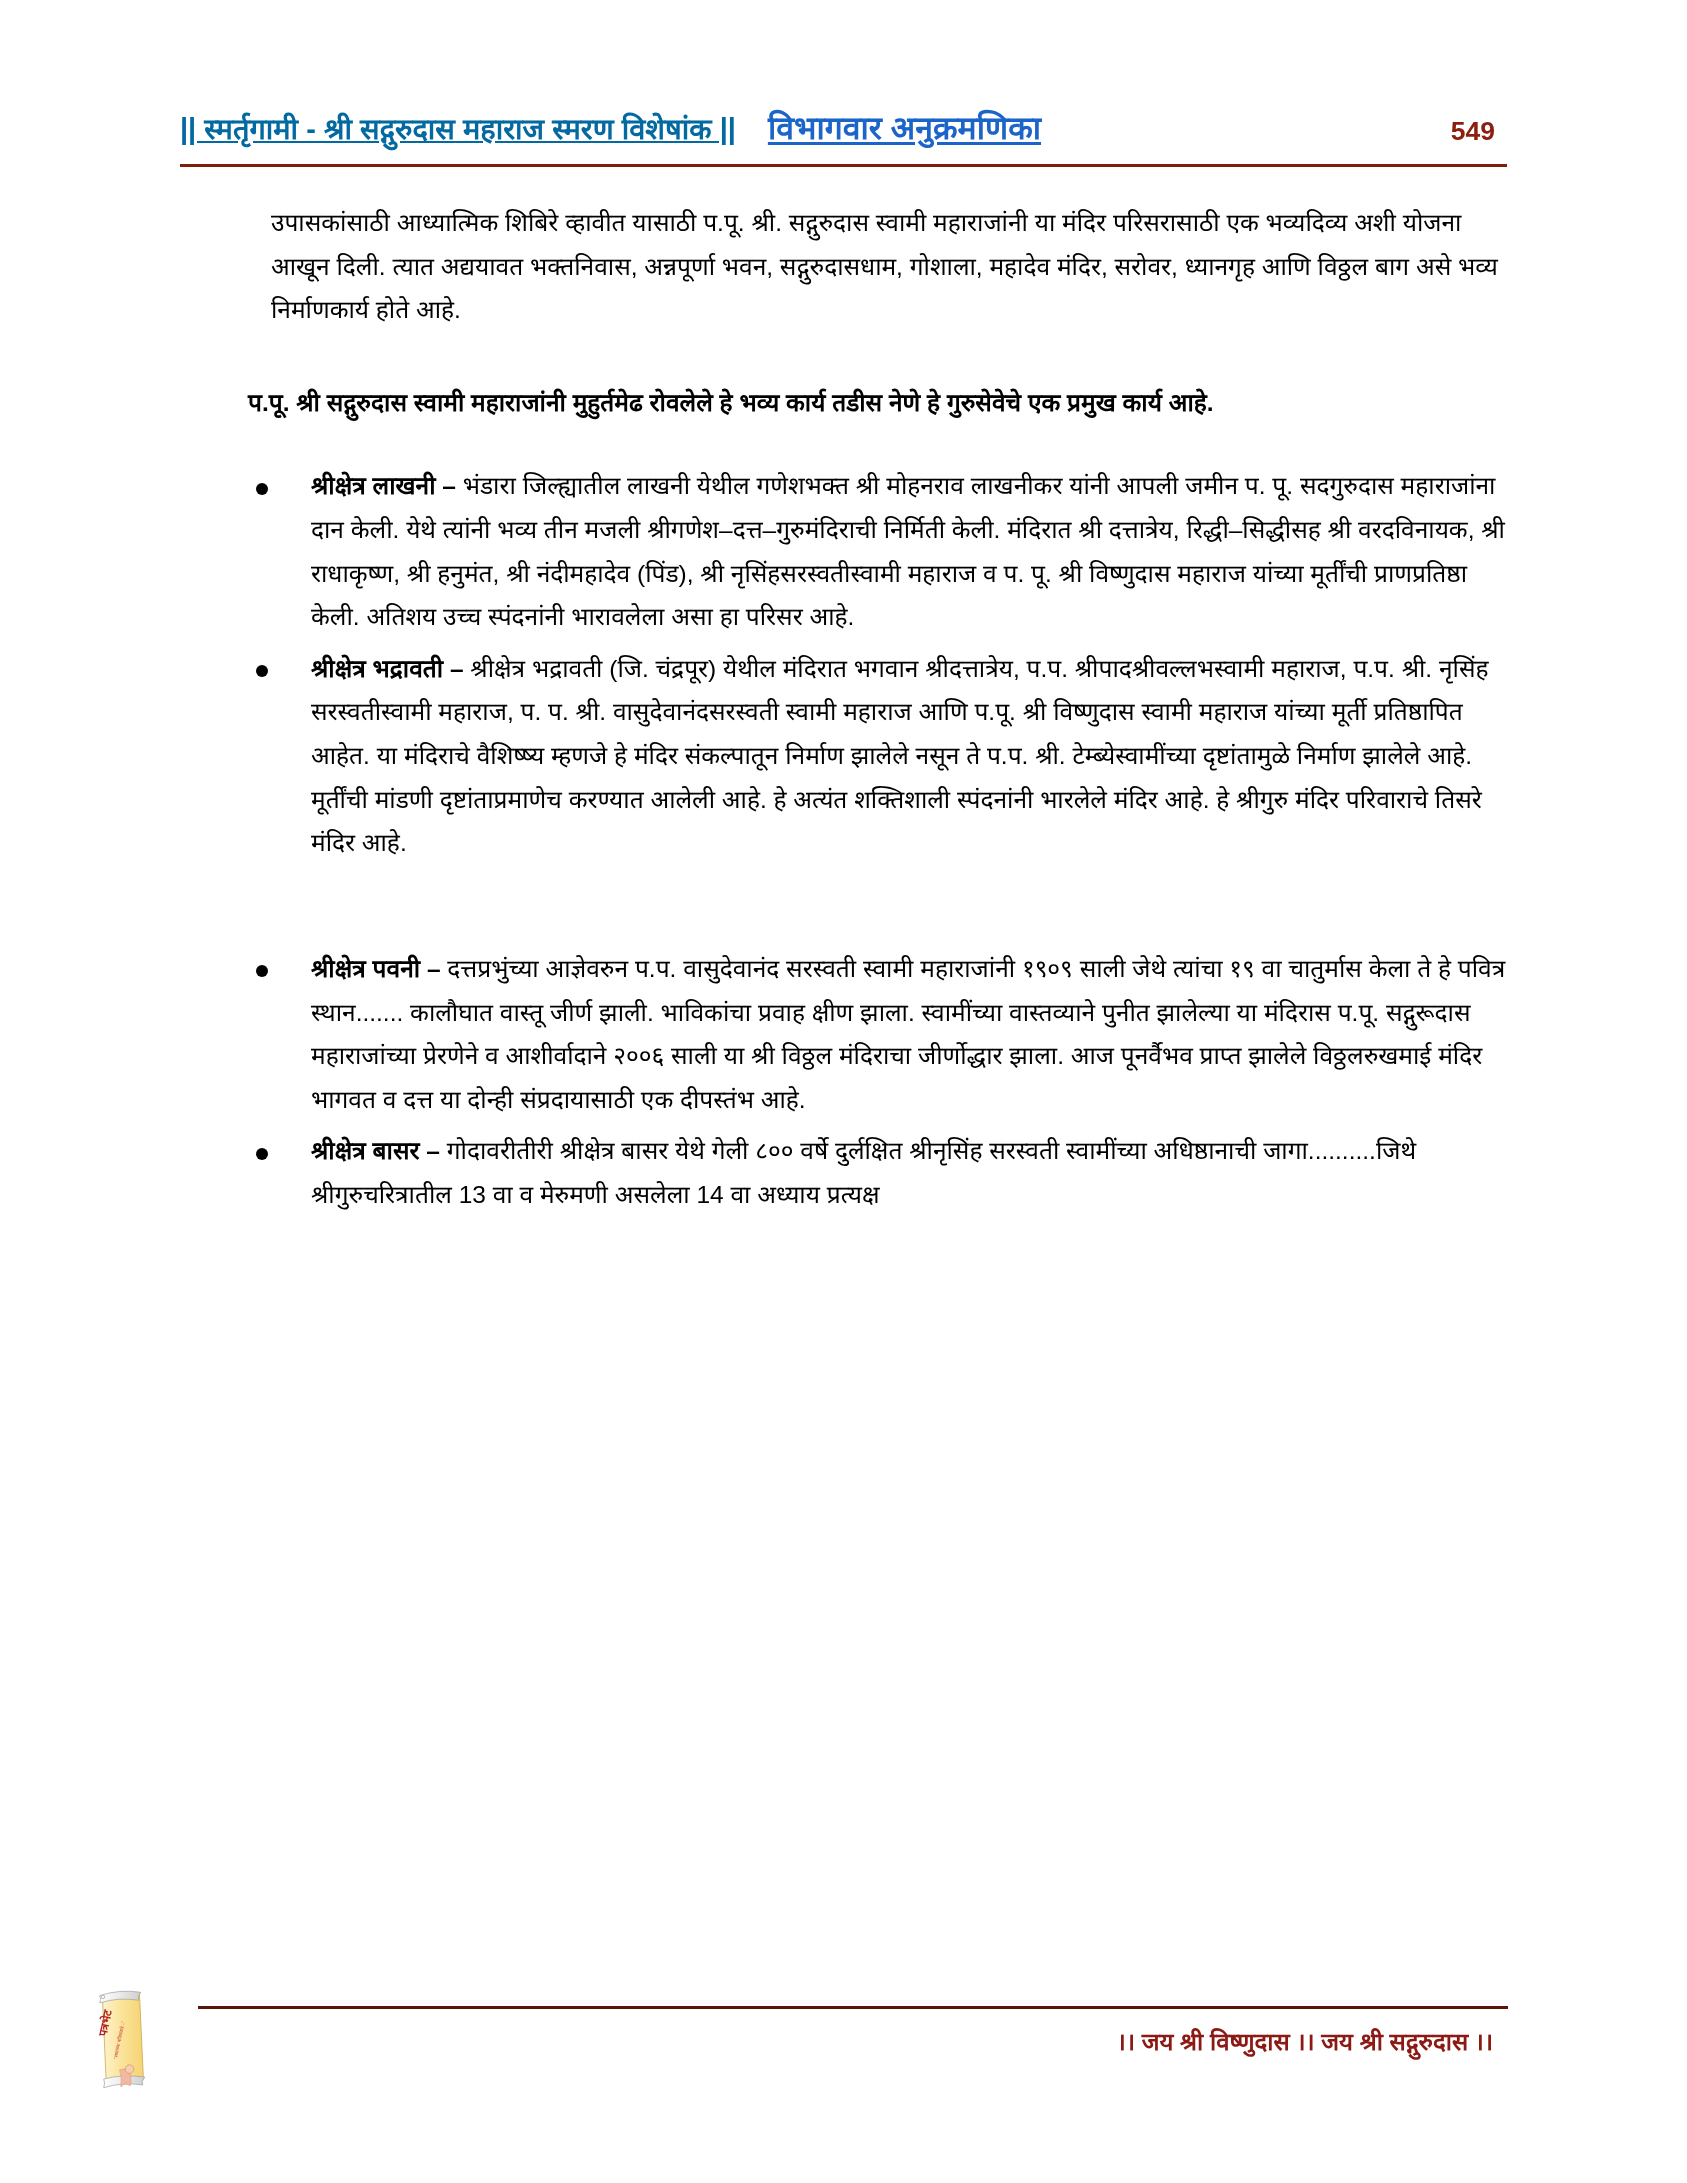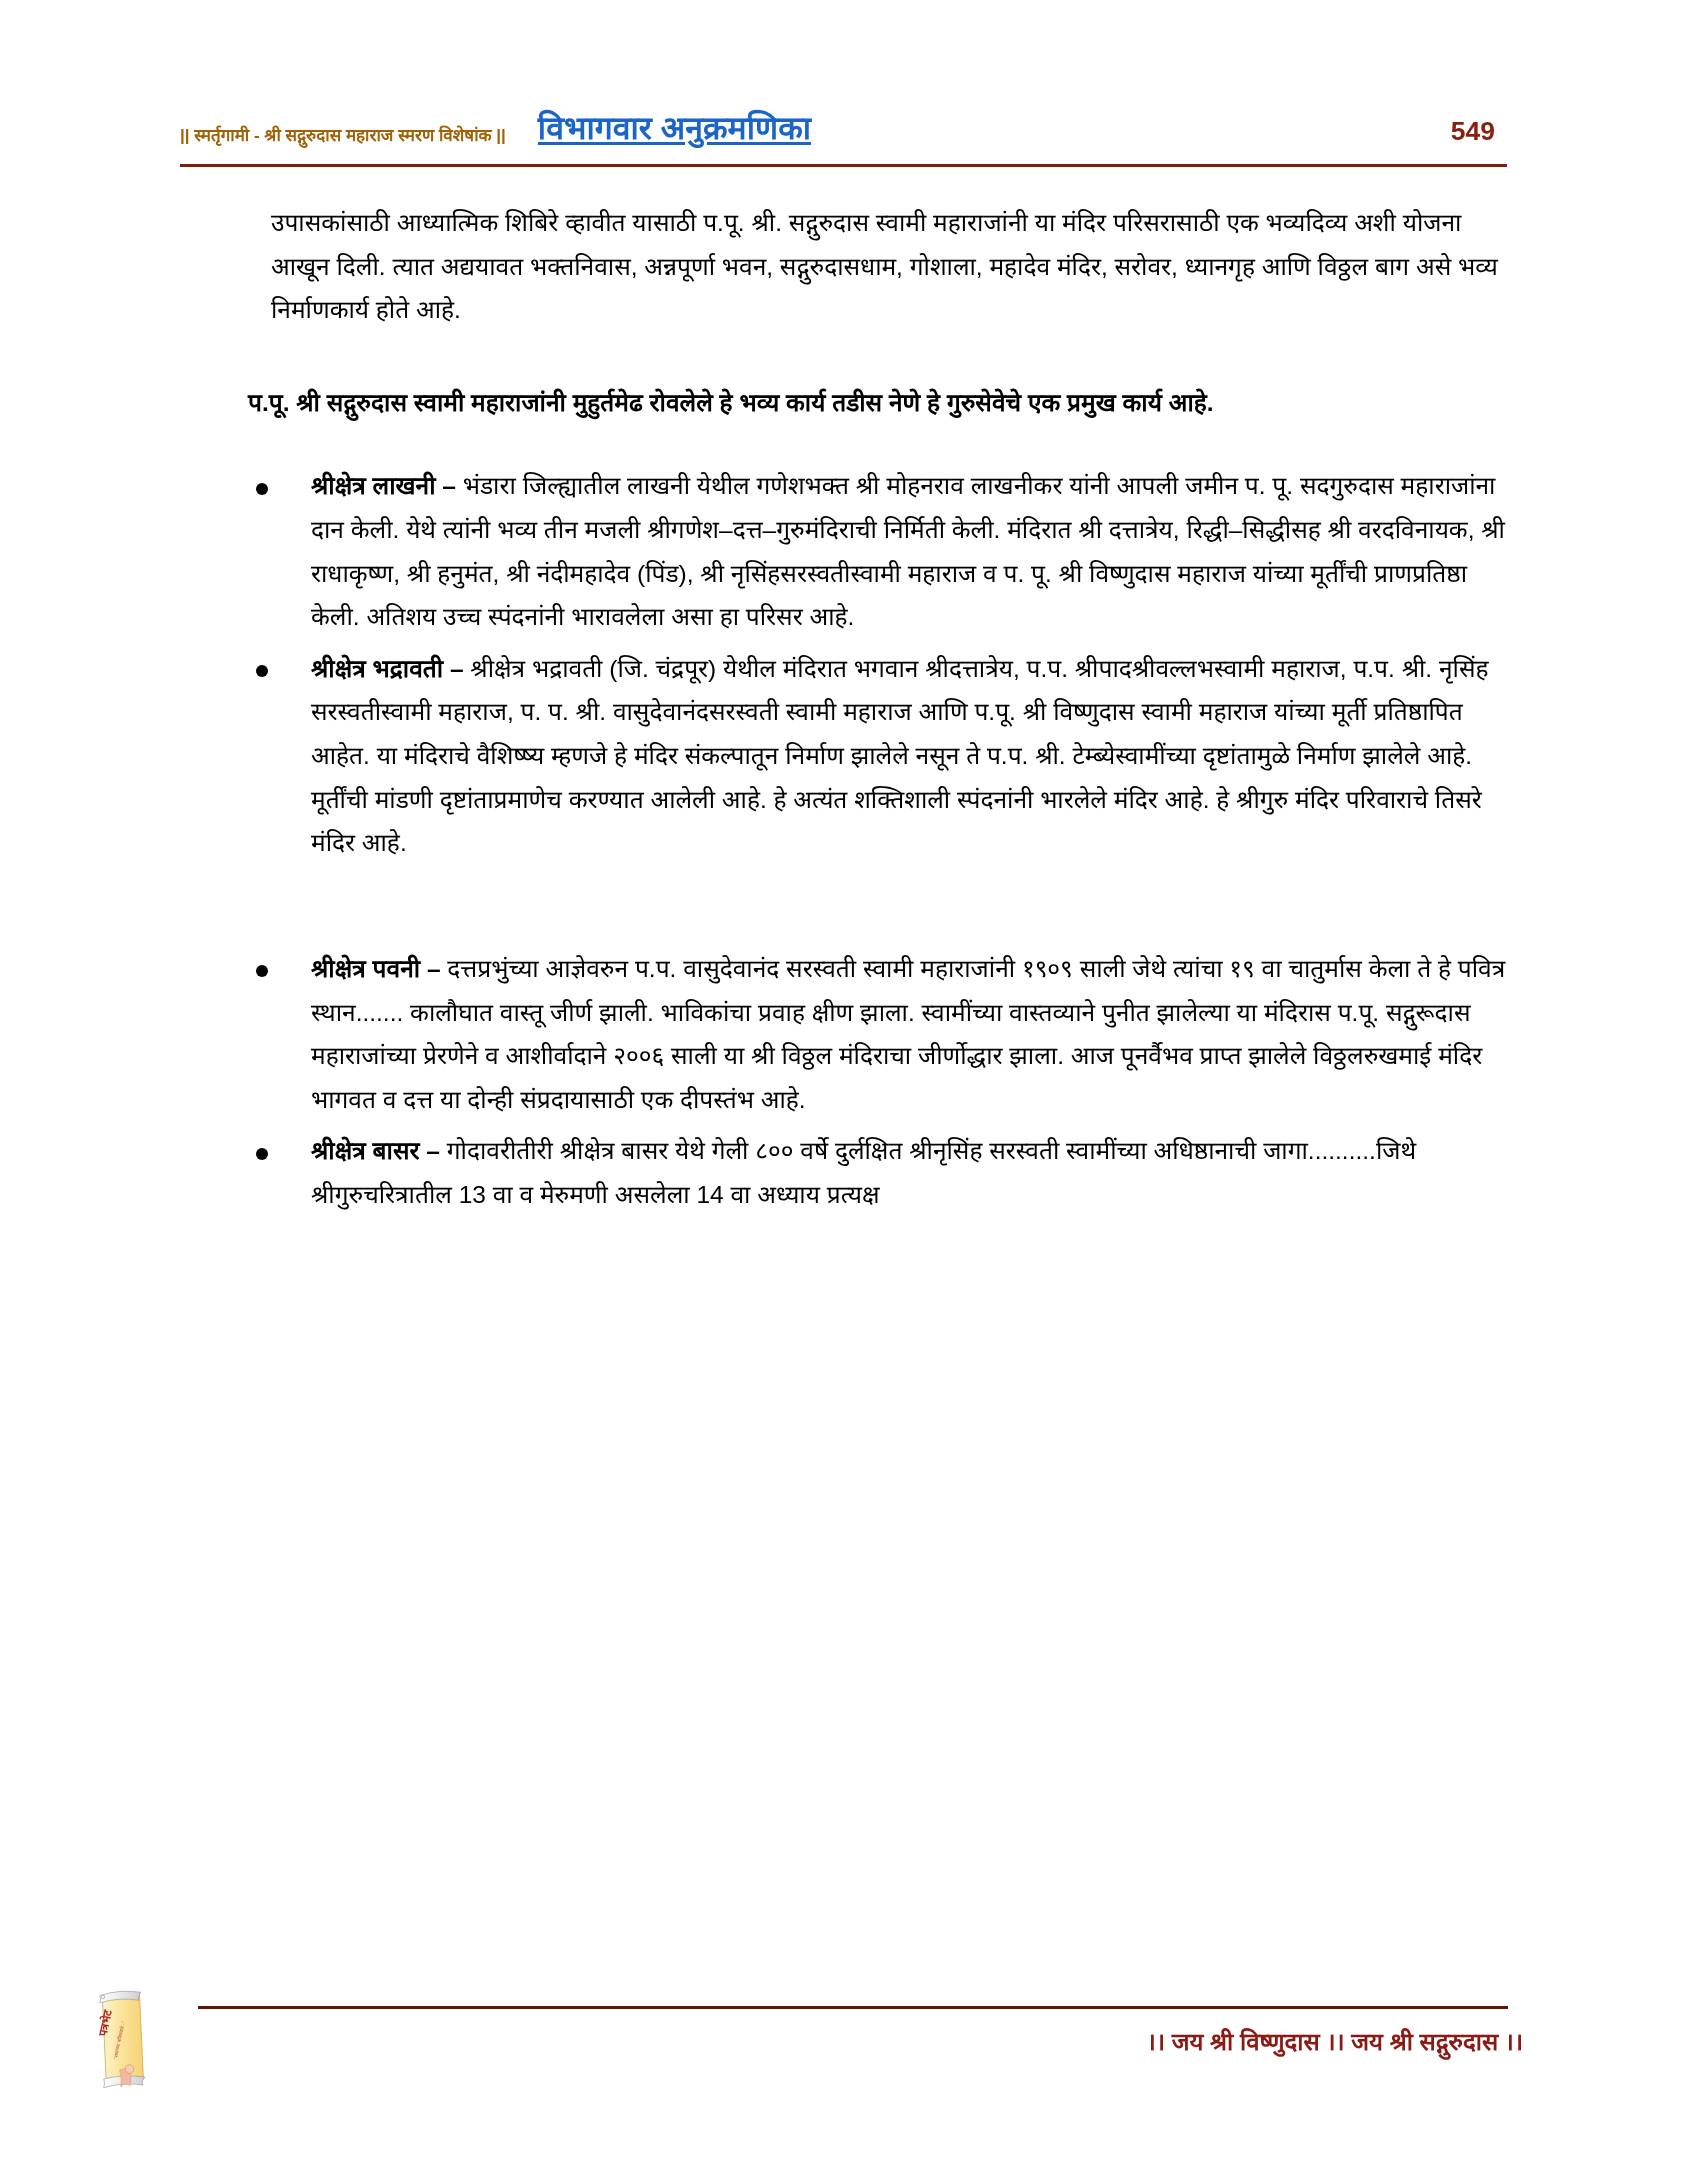--- a/index.html
+++ b/index.html
@@ -29,12 +29,13 @@
     justify-content: flex-start;
   }
   .header-title {
-    color: #a16207;
-    font-size: 17px;
+    color: #0369a1;
+    font-size: 29px;
     font-weight: bold;
     letter-spacing: 0px;
     white-space: nowrap;
     line-height: 1.1;
+    text-decoration: underline;
   }
   .header-link {
     color: #1b64c8;

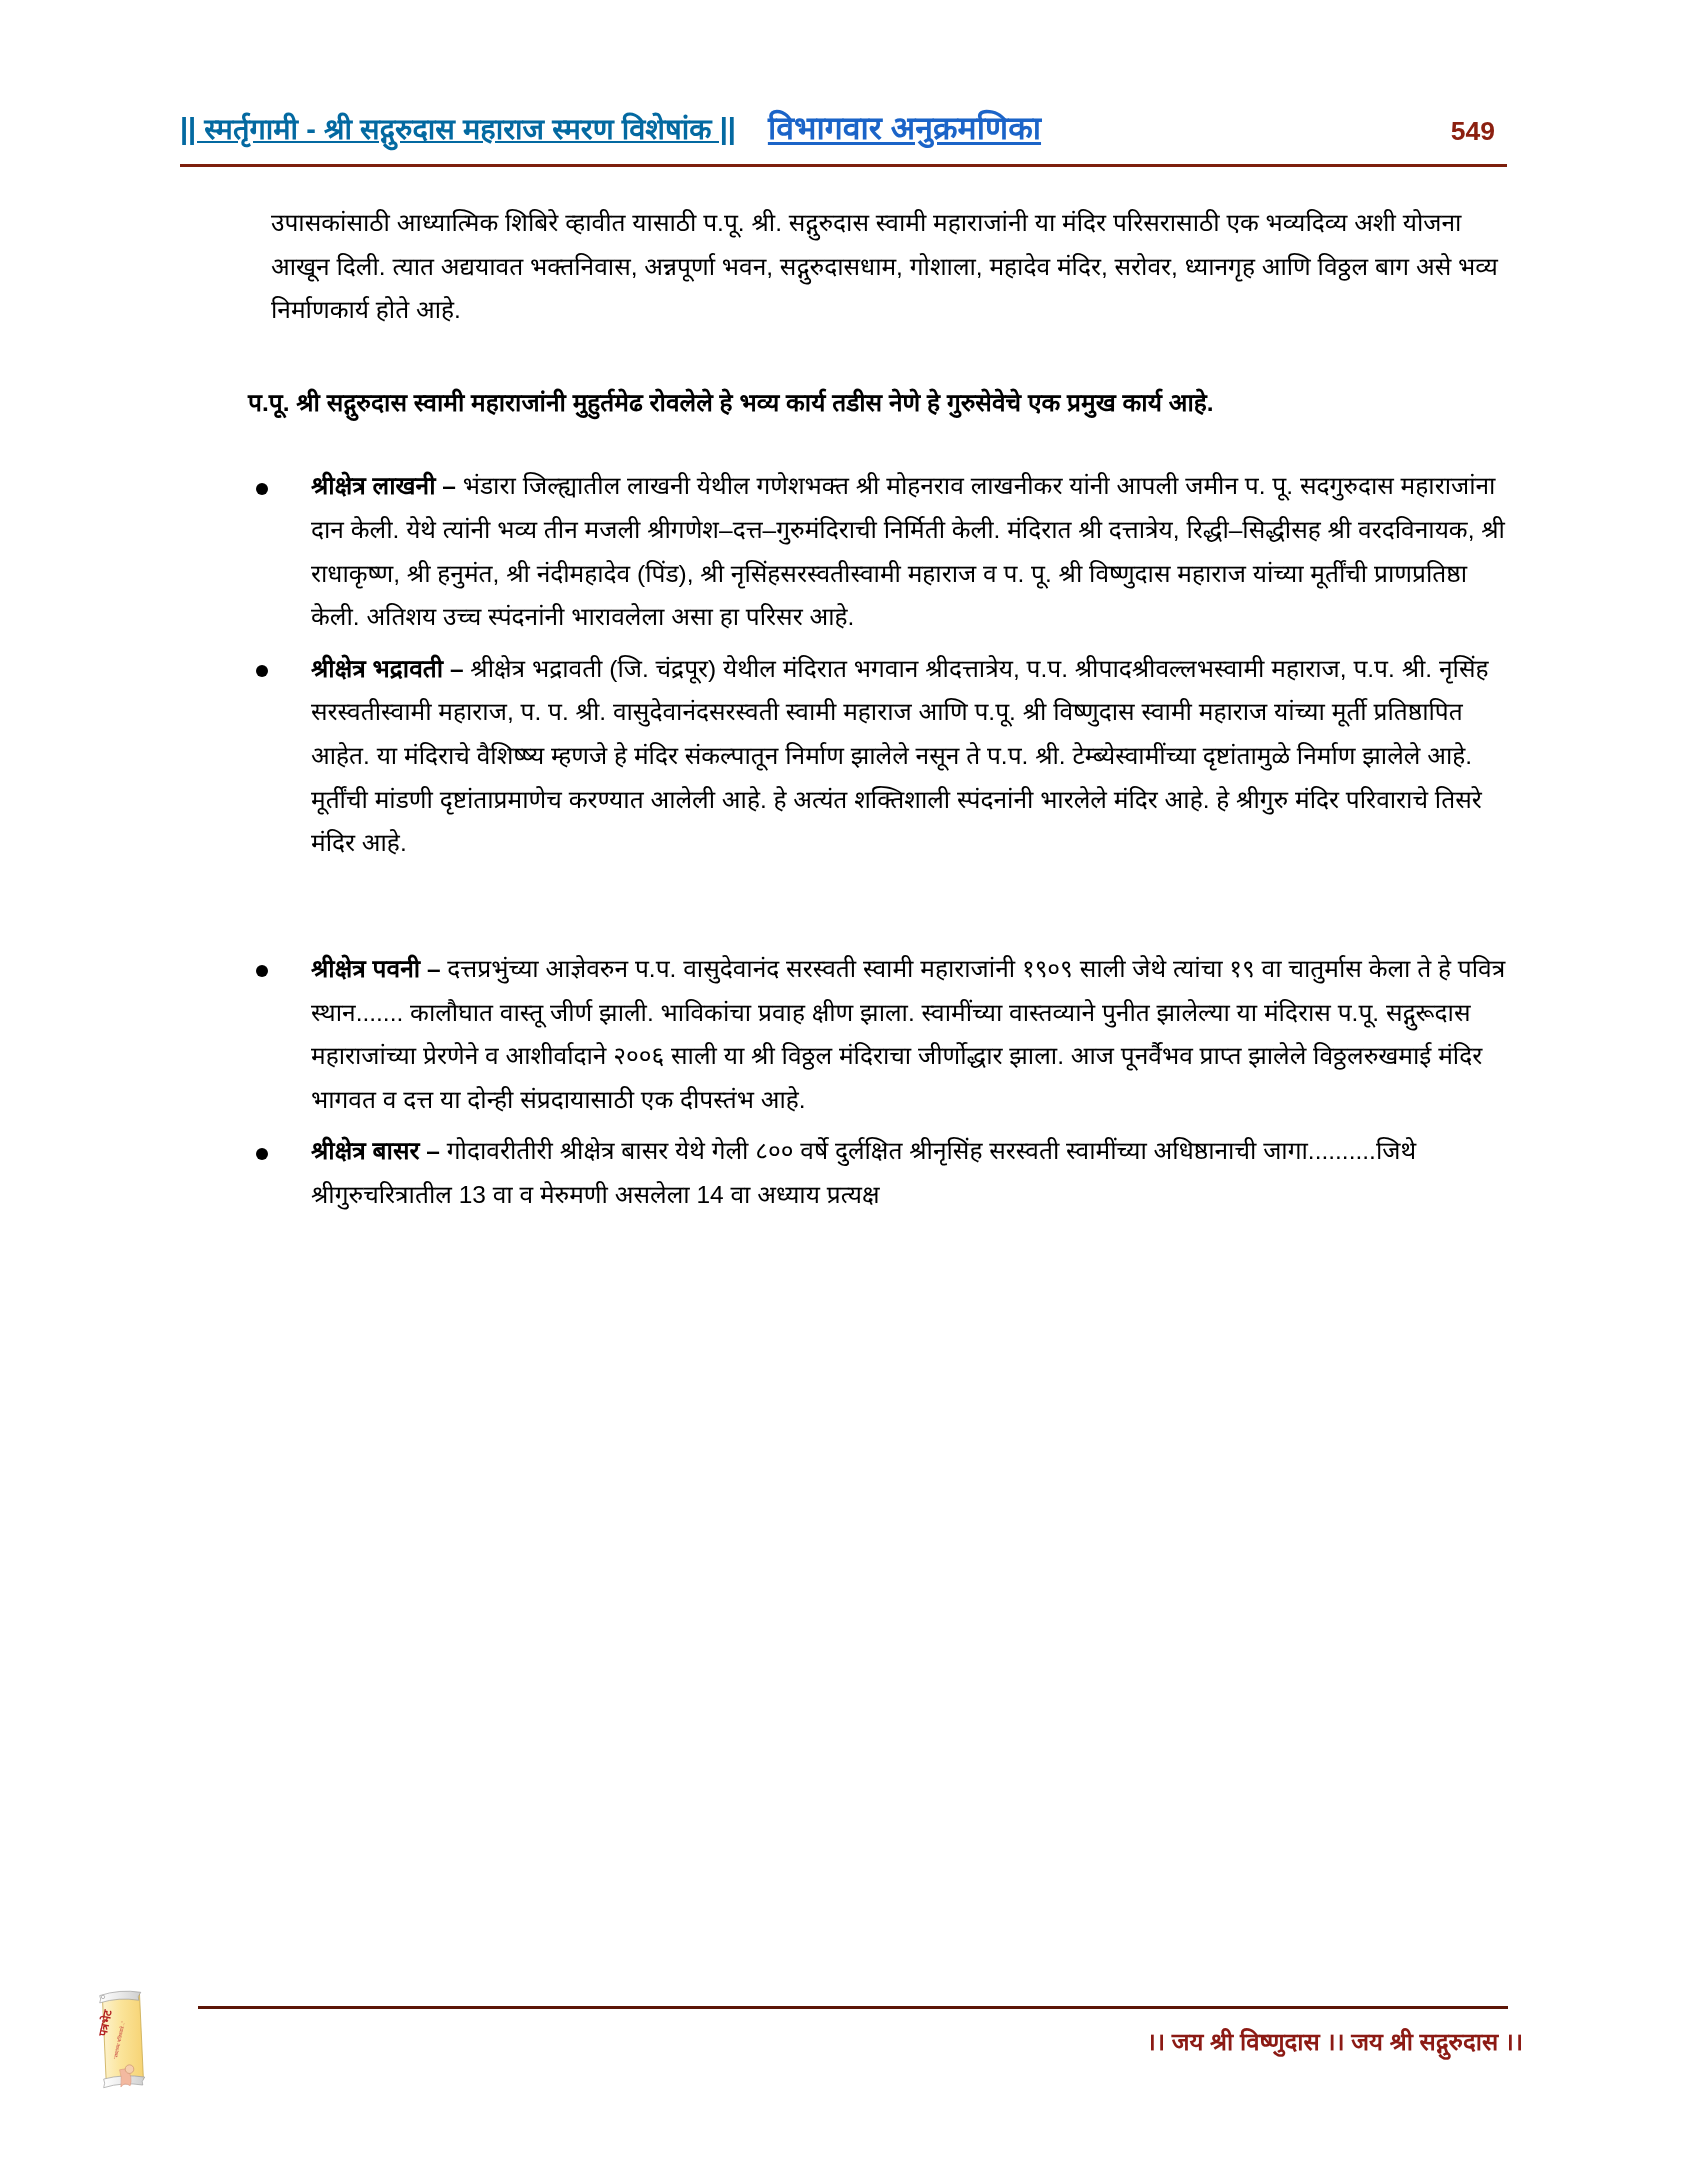--- a/index.html
+++ b/index.html
@@ -126,7 +126,7 @@
   }
   .footer-text {
     position: absolute;
-    right: 164px;
+    right: 194px;
     top: 2024px;
     color: #8c1a14;
     font-size: 24px;

